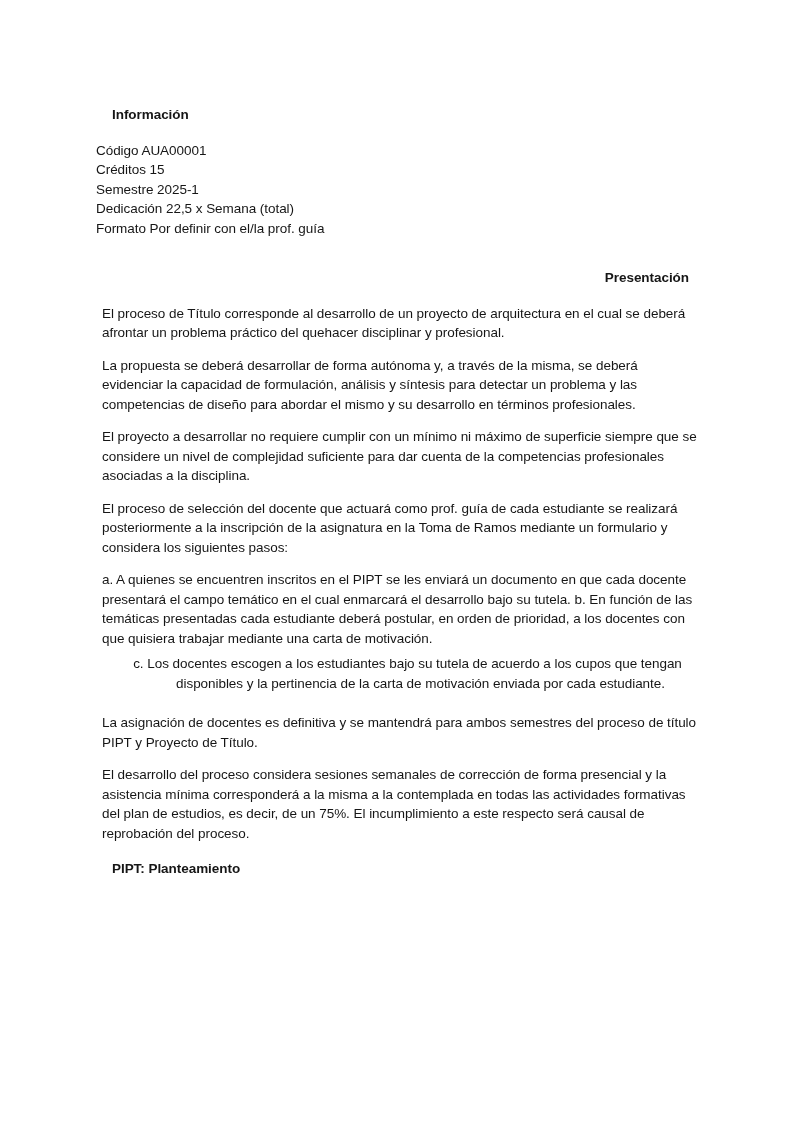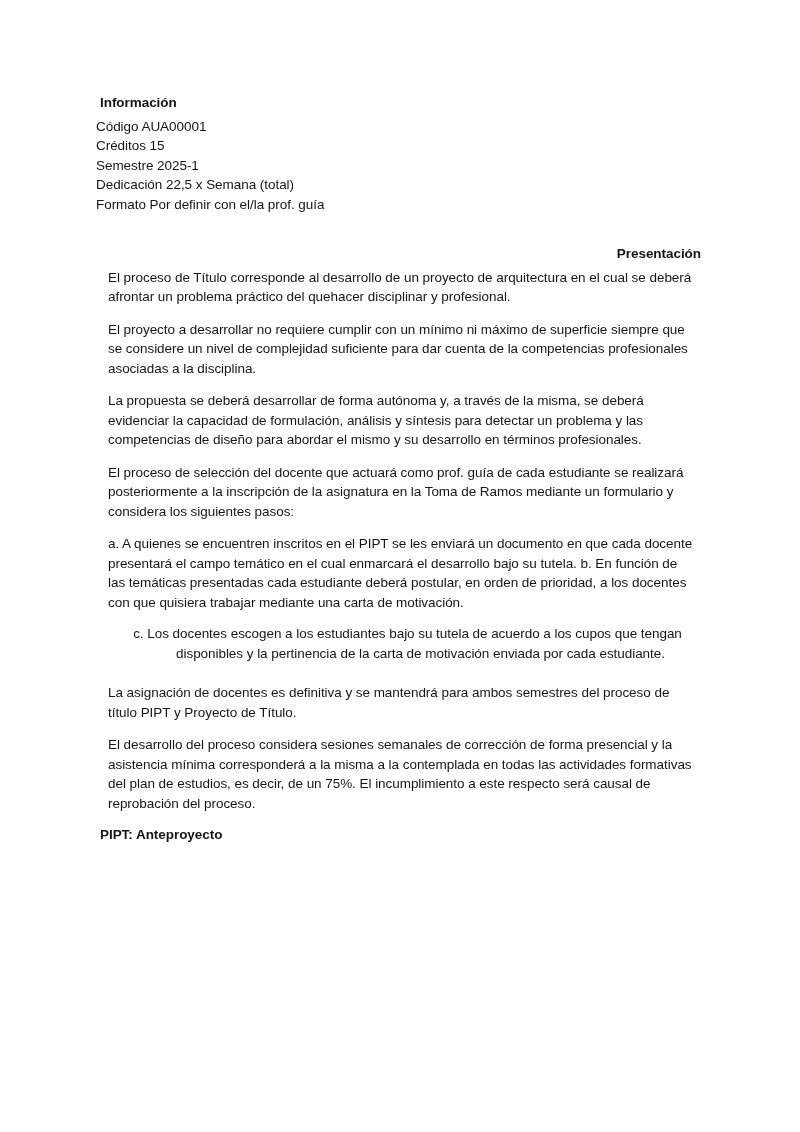--- a/index.html
+++ b/index.html
@@ -24,7 +24,7 @@
     font-weight: 700;
     font-size: 13.5px;
     line-height: 19.5px;
-    margin: 4px;
+    margin: 16px;
   }
   .section-gap { margin-top: 30px; text-align: right; }
   p { margin: 12px; }

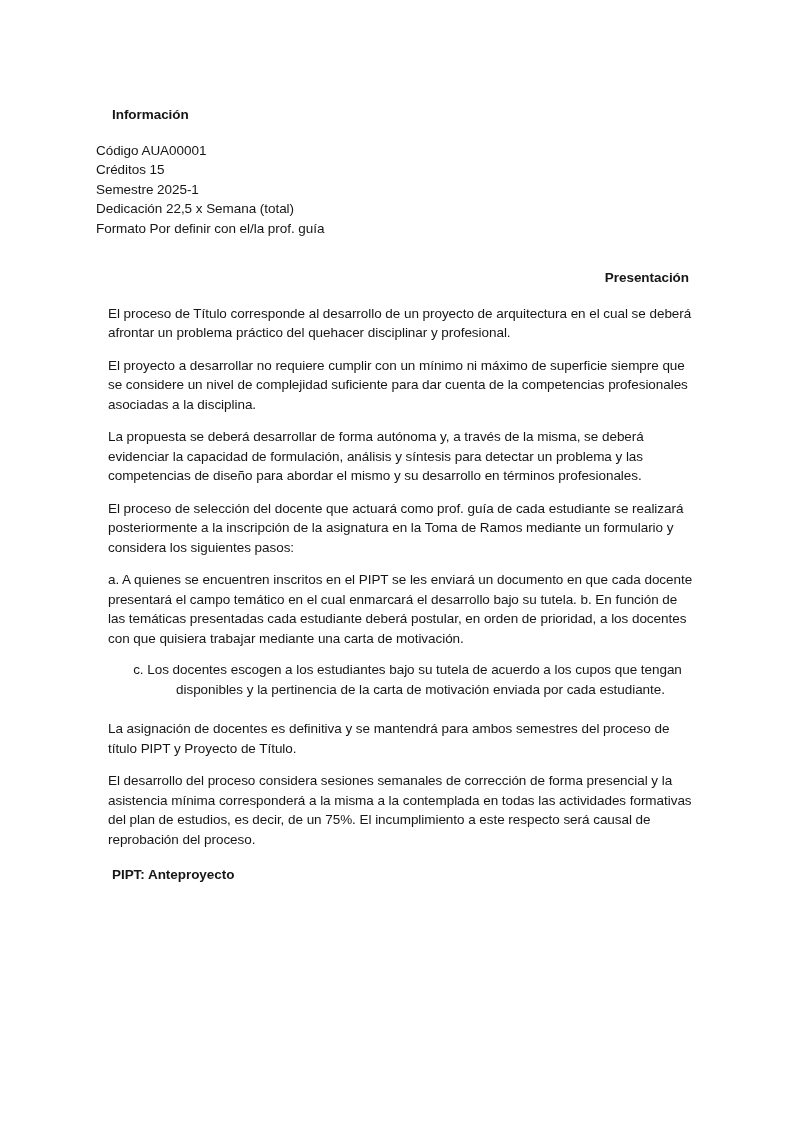--- a/index.html
+++ b/index.html
@@ -27,7 +27,7 @@
     margin: 16px;
   }
   .section-gap { margin-top: 30px; text-align: right; }
-  p { margin: 12px; }
+  p { margin: 6px; }
   .para { margin-top: 13px; }
   .para-first { margin-top: 0; }
   .para-lg { margin-top: 20px; }

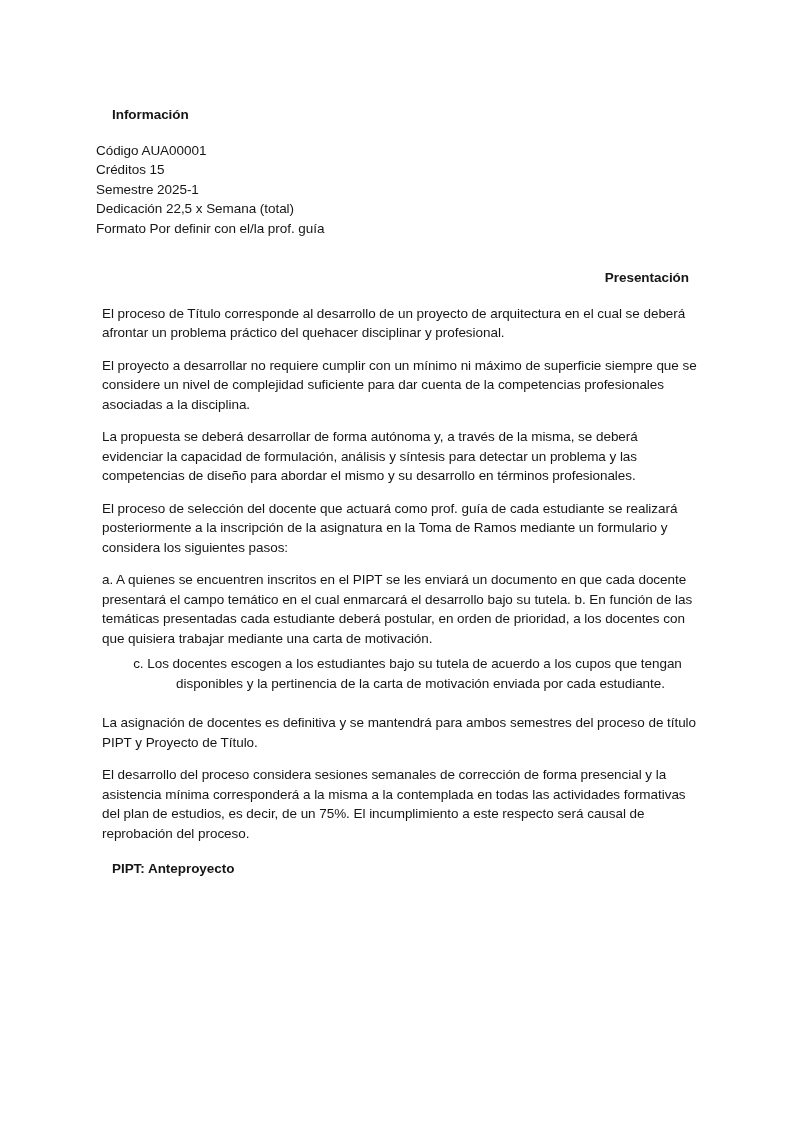--- a/index.html
+++ b/index.html
@@ -56,8 +56,8 @@
   <section>
     <h2 class="heading section-gap">Presentación</h2>
     <p class="para-first">El proceso de Título corresponde al desarrollo de un proyecto de arquitectura en el cual se deberá afrontar un problema práctico del quehacer disciplinar y profesional.</p>
+    <p class="para">La propuesta se deberá desarrollar de forma autónoma y, a través de la misma, se deberá evidenciar la capacidad de formulación, análisis y síntesis para detectar un problema y las competencias de diseño para abordar el mismo y su desarrollo en términos profesionales.</p>
     <p class="para">El proyecto a desarrollar no requiere cumplir con un mínimo ni máximo de superficie siempre que se considere un nivel de complejidad suficiente para dar cuenta de la competencias profesionales asociadas a la disciplina.</p>
-    <p class="para">La propuesta se deberá desarrollar de forma autónoma y, a través de la misma, se deberá evidenciar la capacidad de formulación, análisis y síntesis para detectar un problema y las competencias de diseño para abordar el mismo y su desarrollo en términos profesionales.</p>
   </section>
 
   <section>

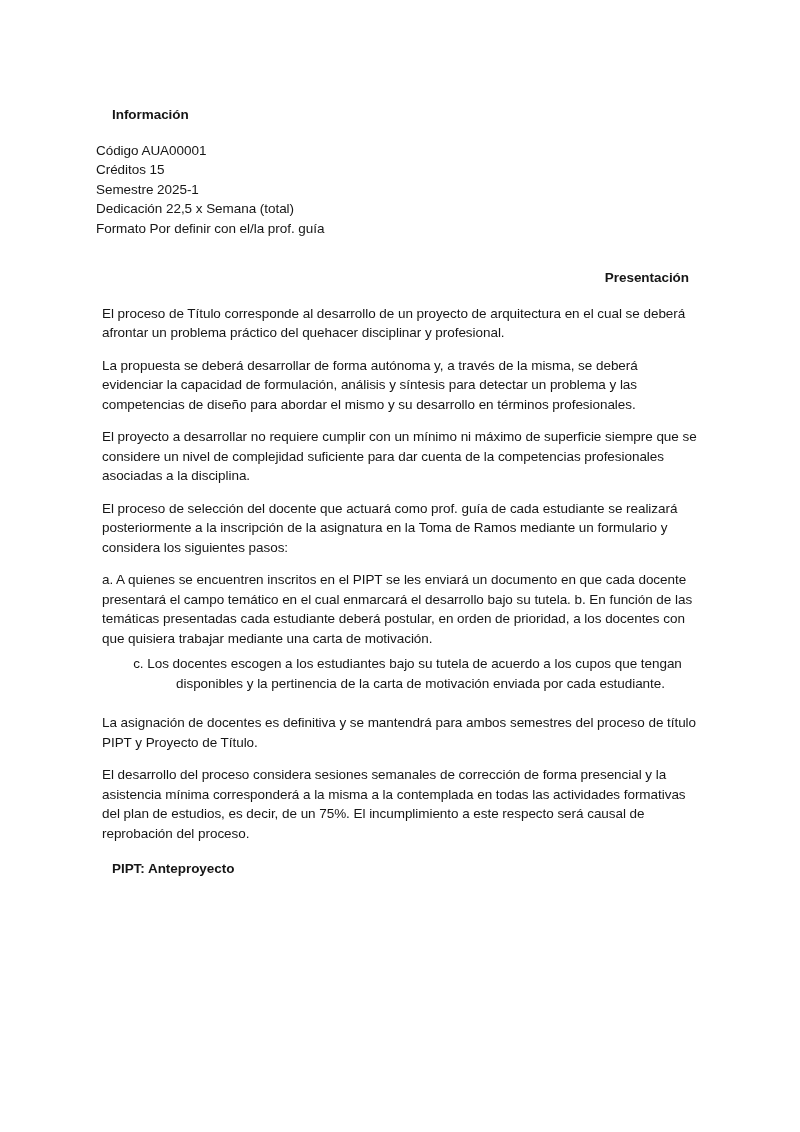--- a/index.html
+++ b/index.html
@@ -66,7 +66,7 @@
     <p class="item-c">c. Los docentes escogen a los estudiantes bajo su tutela de acuerdo a los cupos que tengan disponibles y la pertinencia de la carta de motivación enviada por cada estudiante.</p>
     <p class="para-lg">La asignación de docentes es definitiva y se mantendrá para ambos semestres del proceso de título PIPT y Proyecto de Título.</p>
     <p class="para">El desarrollo del proceso considera sesiones semanales de corrección de forma presencial y la asistencia mínima corresponderá a la misma a la contemplada en todas las actividades formativas del plan de estudios, es decir, de un 75%. El incumplimiento a este respecto será causal de reprobación del proceso.</p>
-    <h2 class="heading">PIPT: Anteproyecto</h2>
+    <h2 class="heading">PIPT: Planteamiento</h2>
   </section>
 
 </div>

